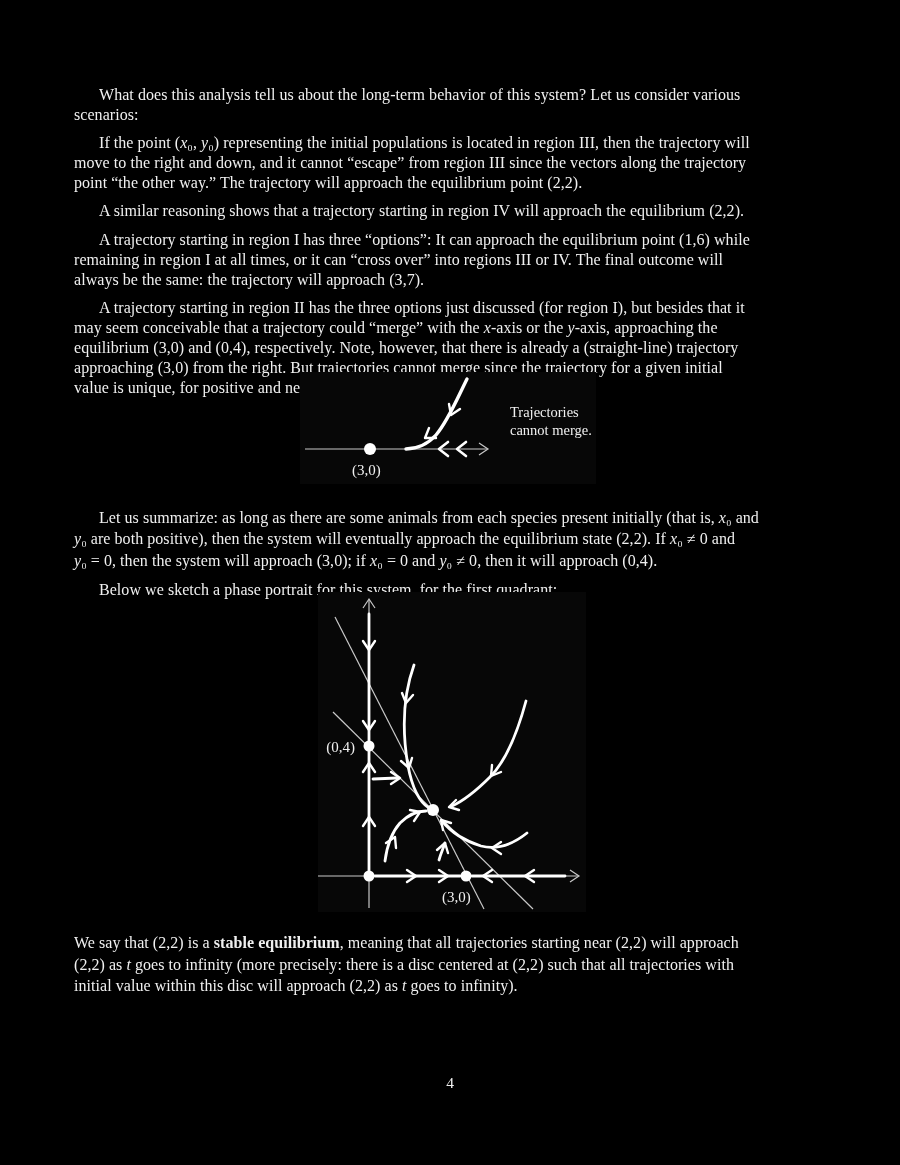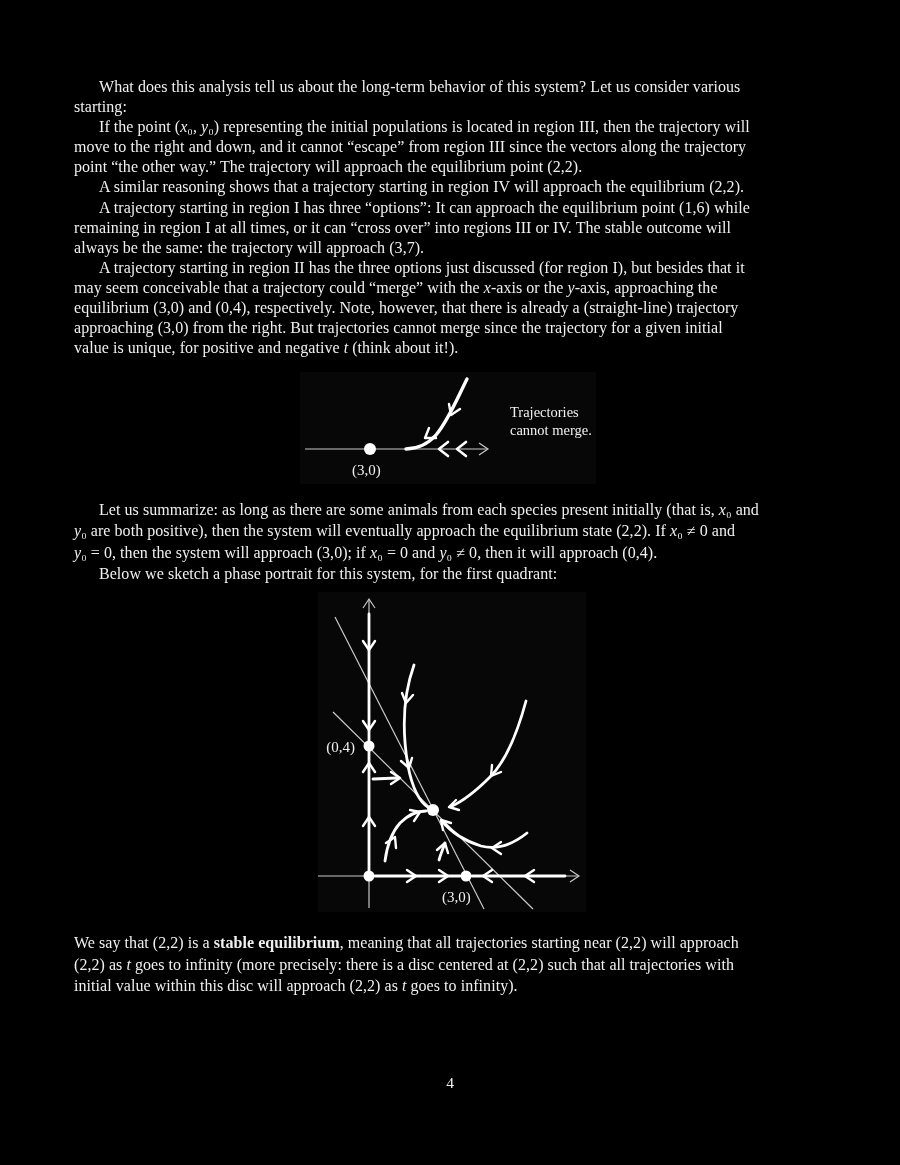--- a/index.html
+++ b/index.html
@@ -7,7 +7,7 @@
         font-family:"Liberation Serif","DejaVu Serif",serif;color:#f0f0f0;}
   .textblock{position:absolute;left:74px;width:764px;font-size:16px;letter-spacing:0.05px;}
   .textblock .line{white-space:nowrap;}
-  .textblock .line.indent{padding-left:25px;}
+  .textblock .line.indent{padding-left:25px;margin-top:8px;}
   .line i{font-style:italic;}
   .line b{font-weight:bold;}
   .fig{position:absolute;background:#070707;}

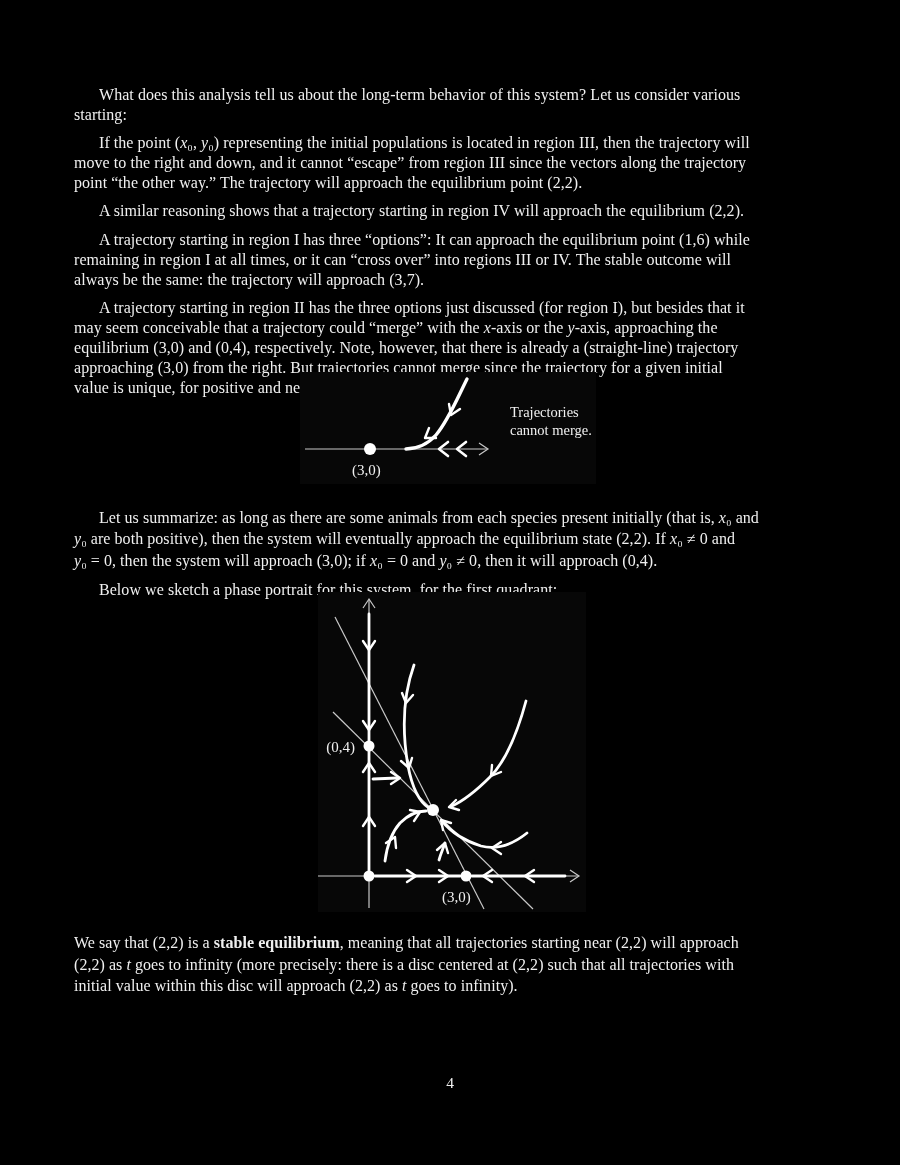--- a/index.html
+++ b/index.html
@@ -26,7 +26,7 @@
 
   <div class="textblock" style="top: 77px; line-height: 20.1px;">
       <div class="line indent">What does this analysis tell us about the long-term behavior of this system? Let us consider various</div>
-      <div class="line">starting:</div>
+      <div class="line">scenarios:</div>
       <div class="line indent">If the point (<i>x</i>₀, <i>y</i>₀) representing the initial populations is located in region III, then the trajectory will</div>
       <div class="line">move to the right and down, and it cannot “escape” from region III since the vectors along the trajectory</div>
       <div class="line">point “the other way.” The trajectory will approach the equilibrium point (2,2).</div>

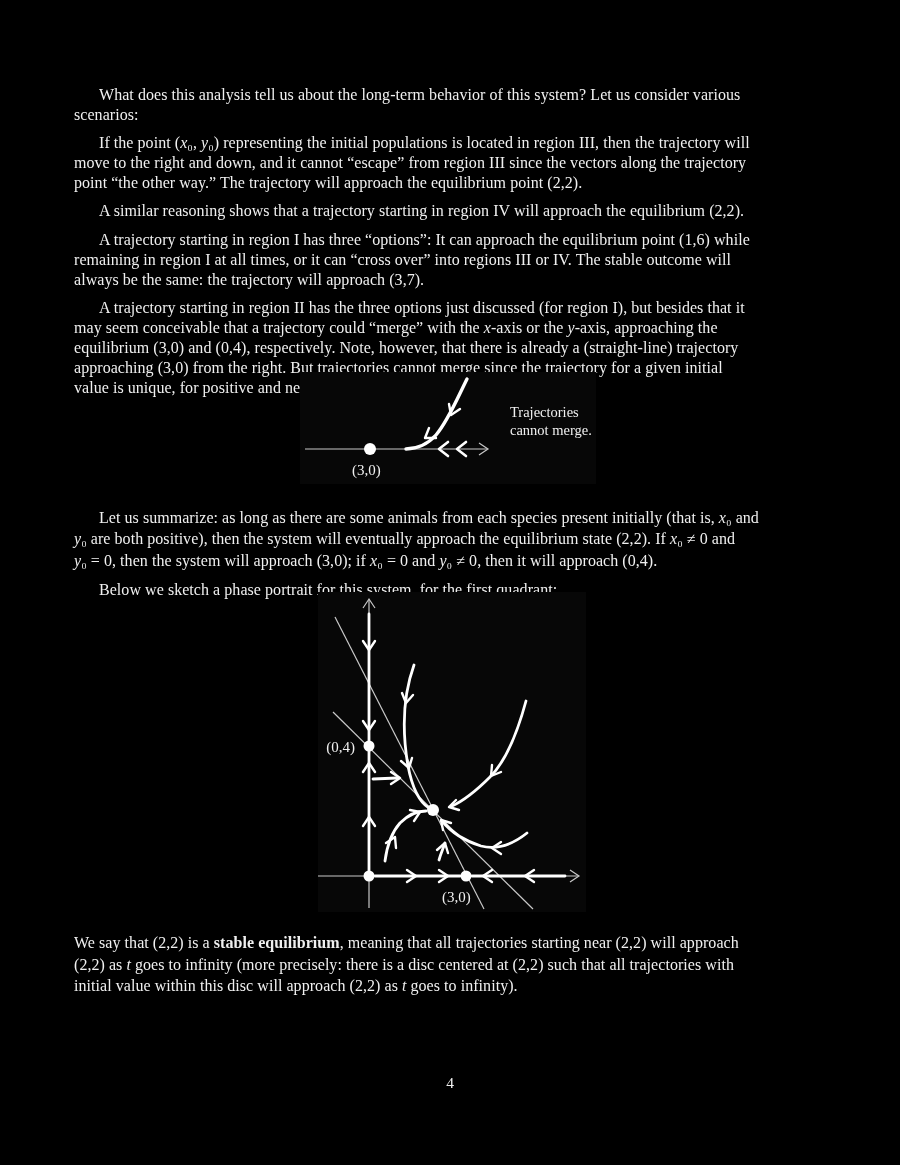--- a/index.html
+++ b/index.html
@@ -32,7 +32,7 @@
       <div class="line">point “the other way.” The trajectory will approach the equilibrium point (2,2).</div>
       <div class="line indent">A similar reasoning shows that a trajectory starting in region IV will approach the equilibrium (2,2).</div>
       <div class="line indent">A trajectory starting in region I has three “options”: It can approach the equilibrium point (1,6) while</div>
-      <div class="line">remaining in region I at all times, or it can “cross over” into regions III or IV. The stable outcome will</div>
+      <div class="line">remaining in region I at all times, or it can “cross over” into regions III or IV. The final outcome will</div>
       <div class="line">always be the same: the trajectory will approach (3,7).</div>
       <div class="line indent">A trajectory starting in region II has the three options just discussed (for region I), but besides that it</div>
       <div class="line">may seem conceivable that a trajectory could “merge” with the <i>x</i>-axis or the <i>y</i>-axis, approaching the</div>

